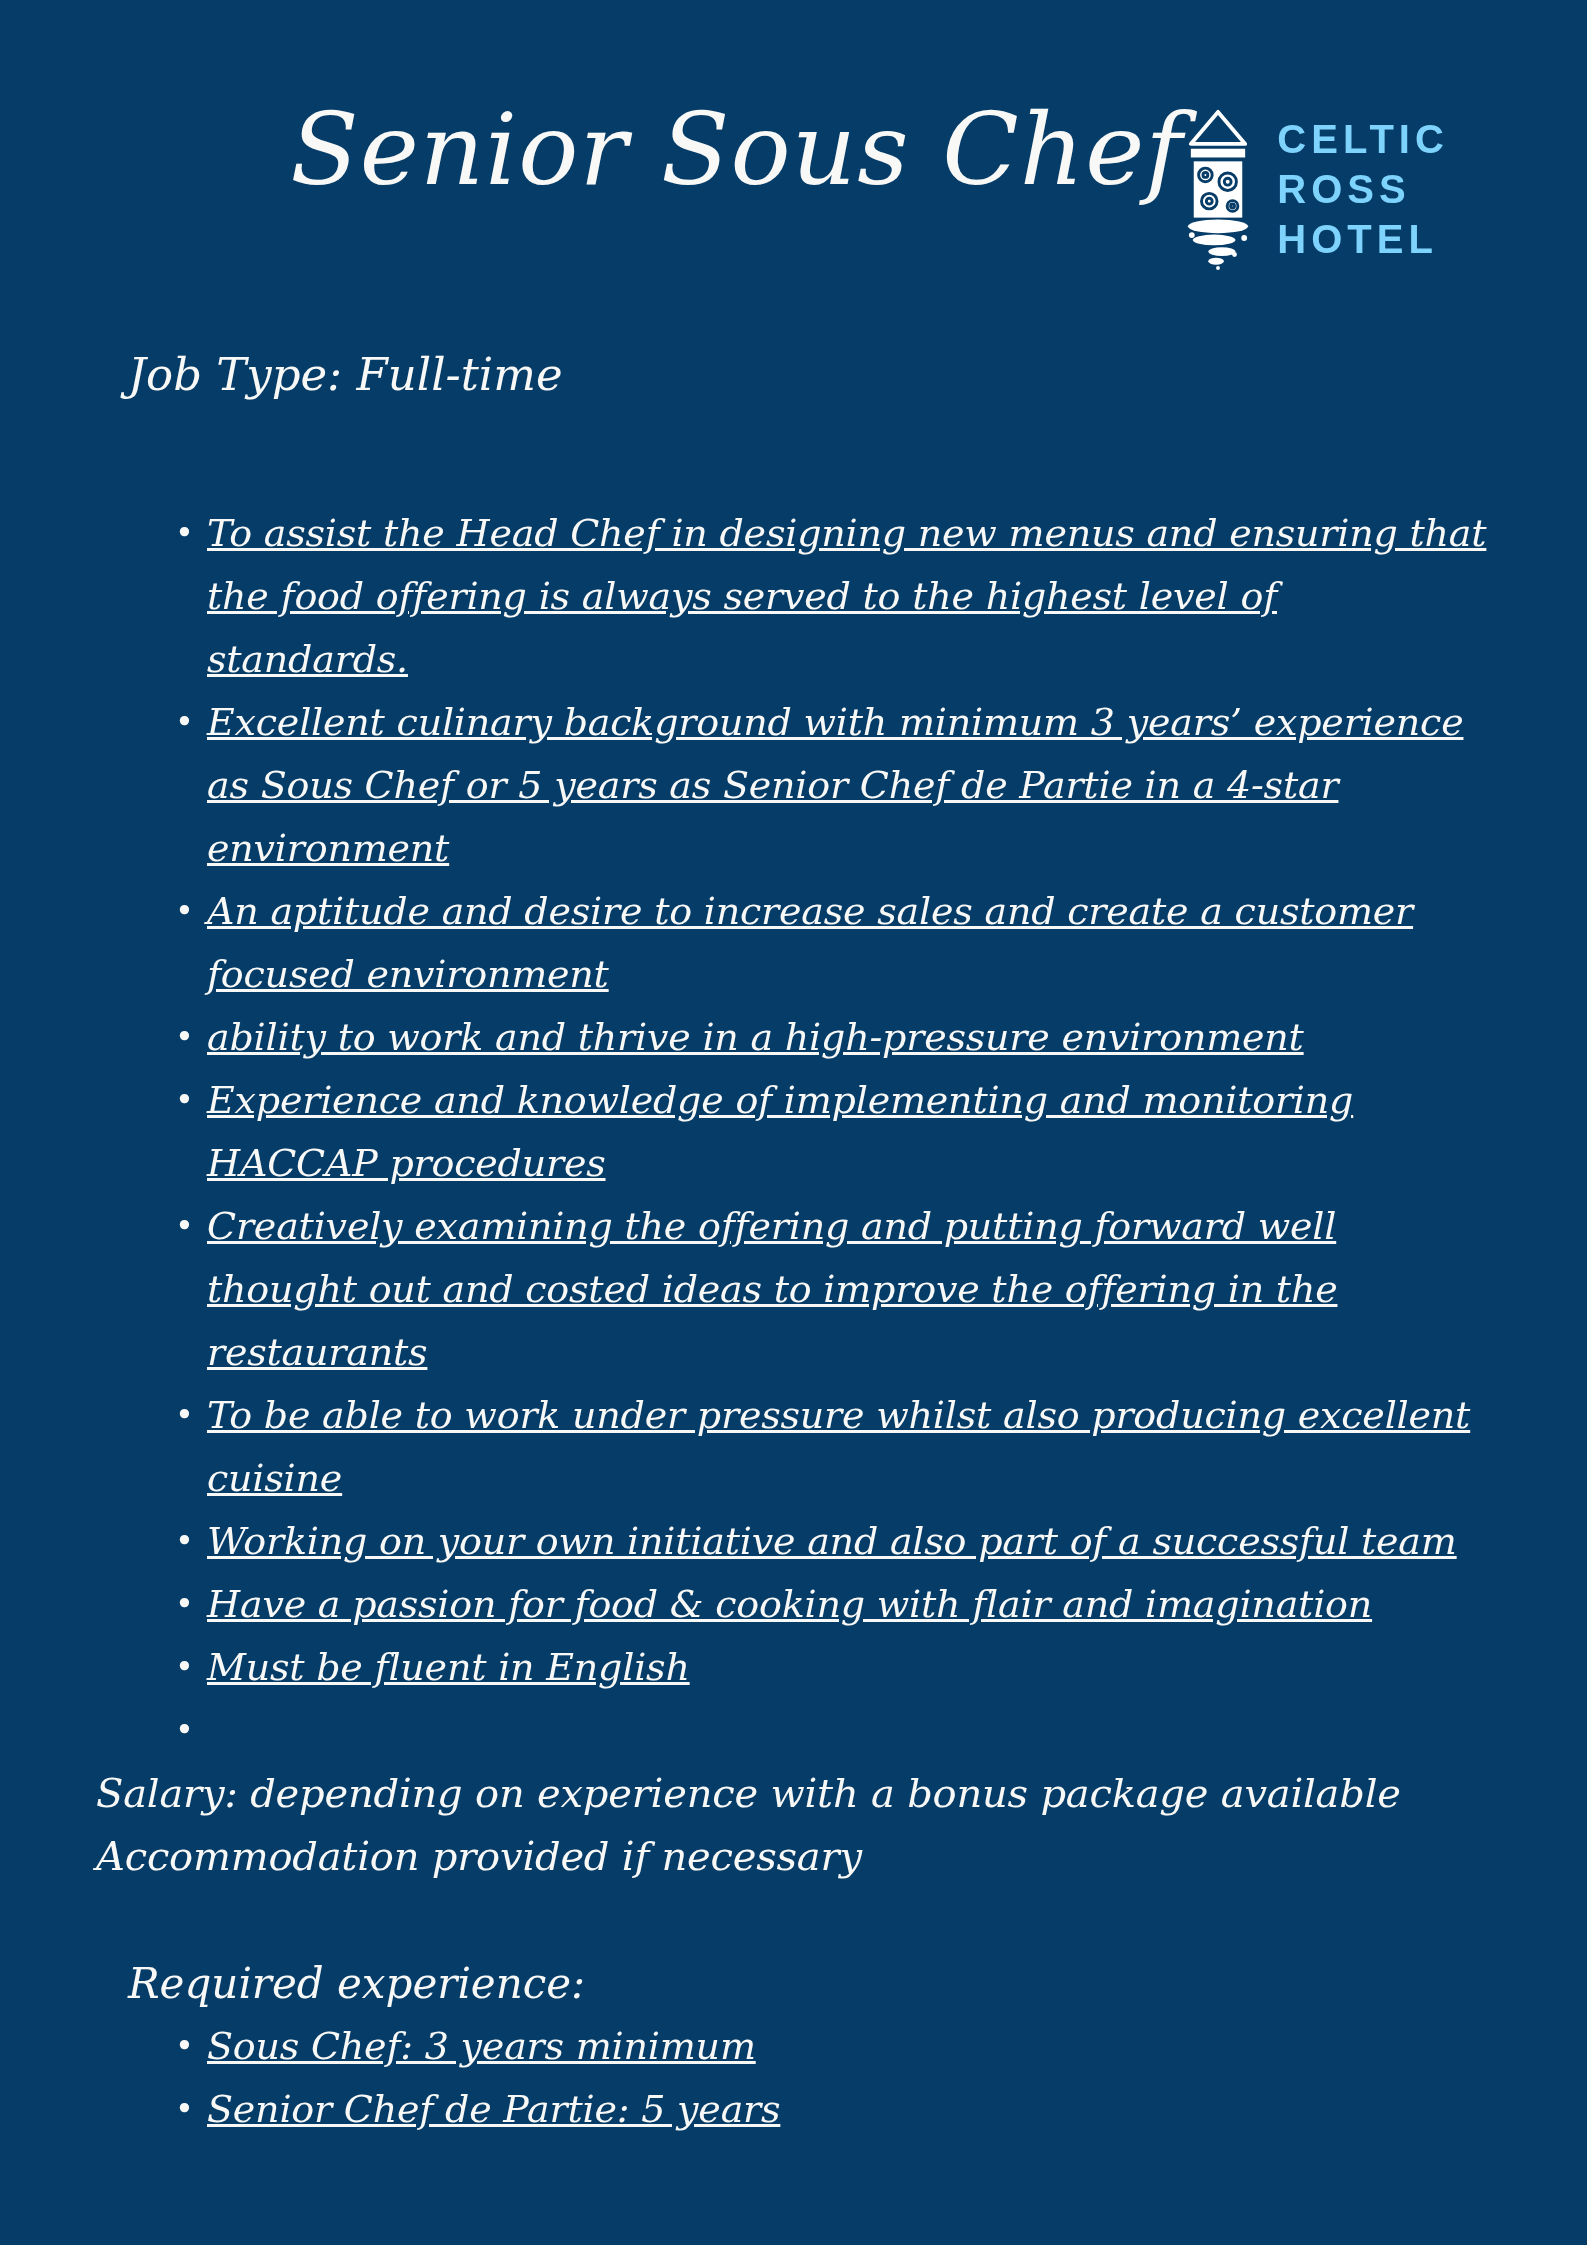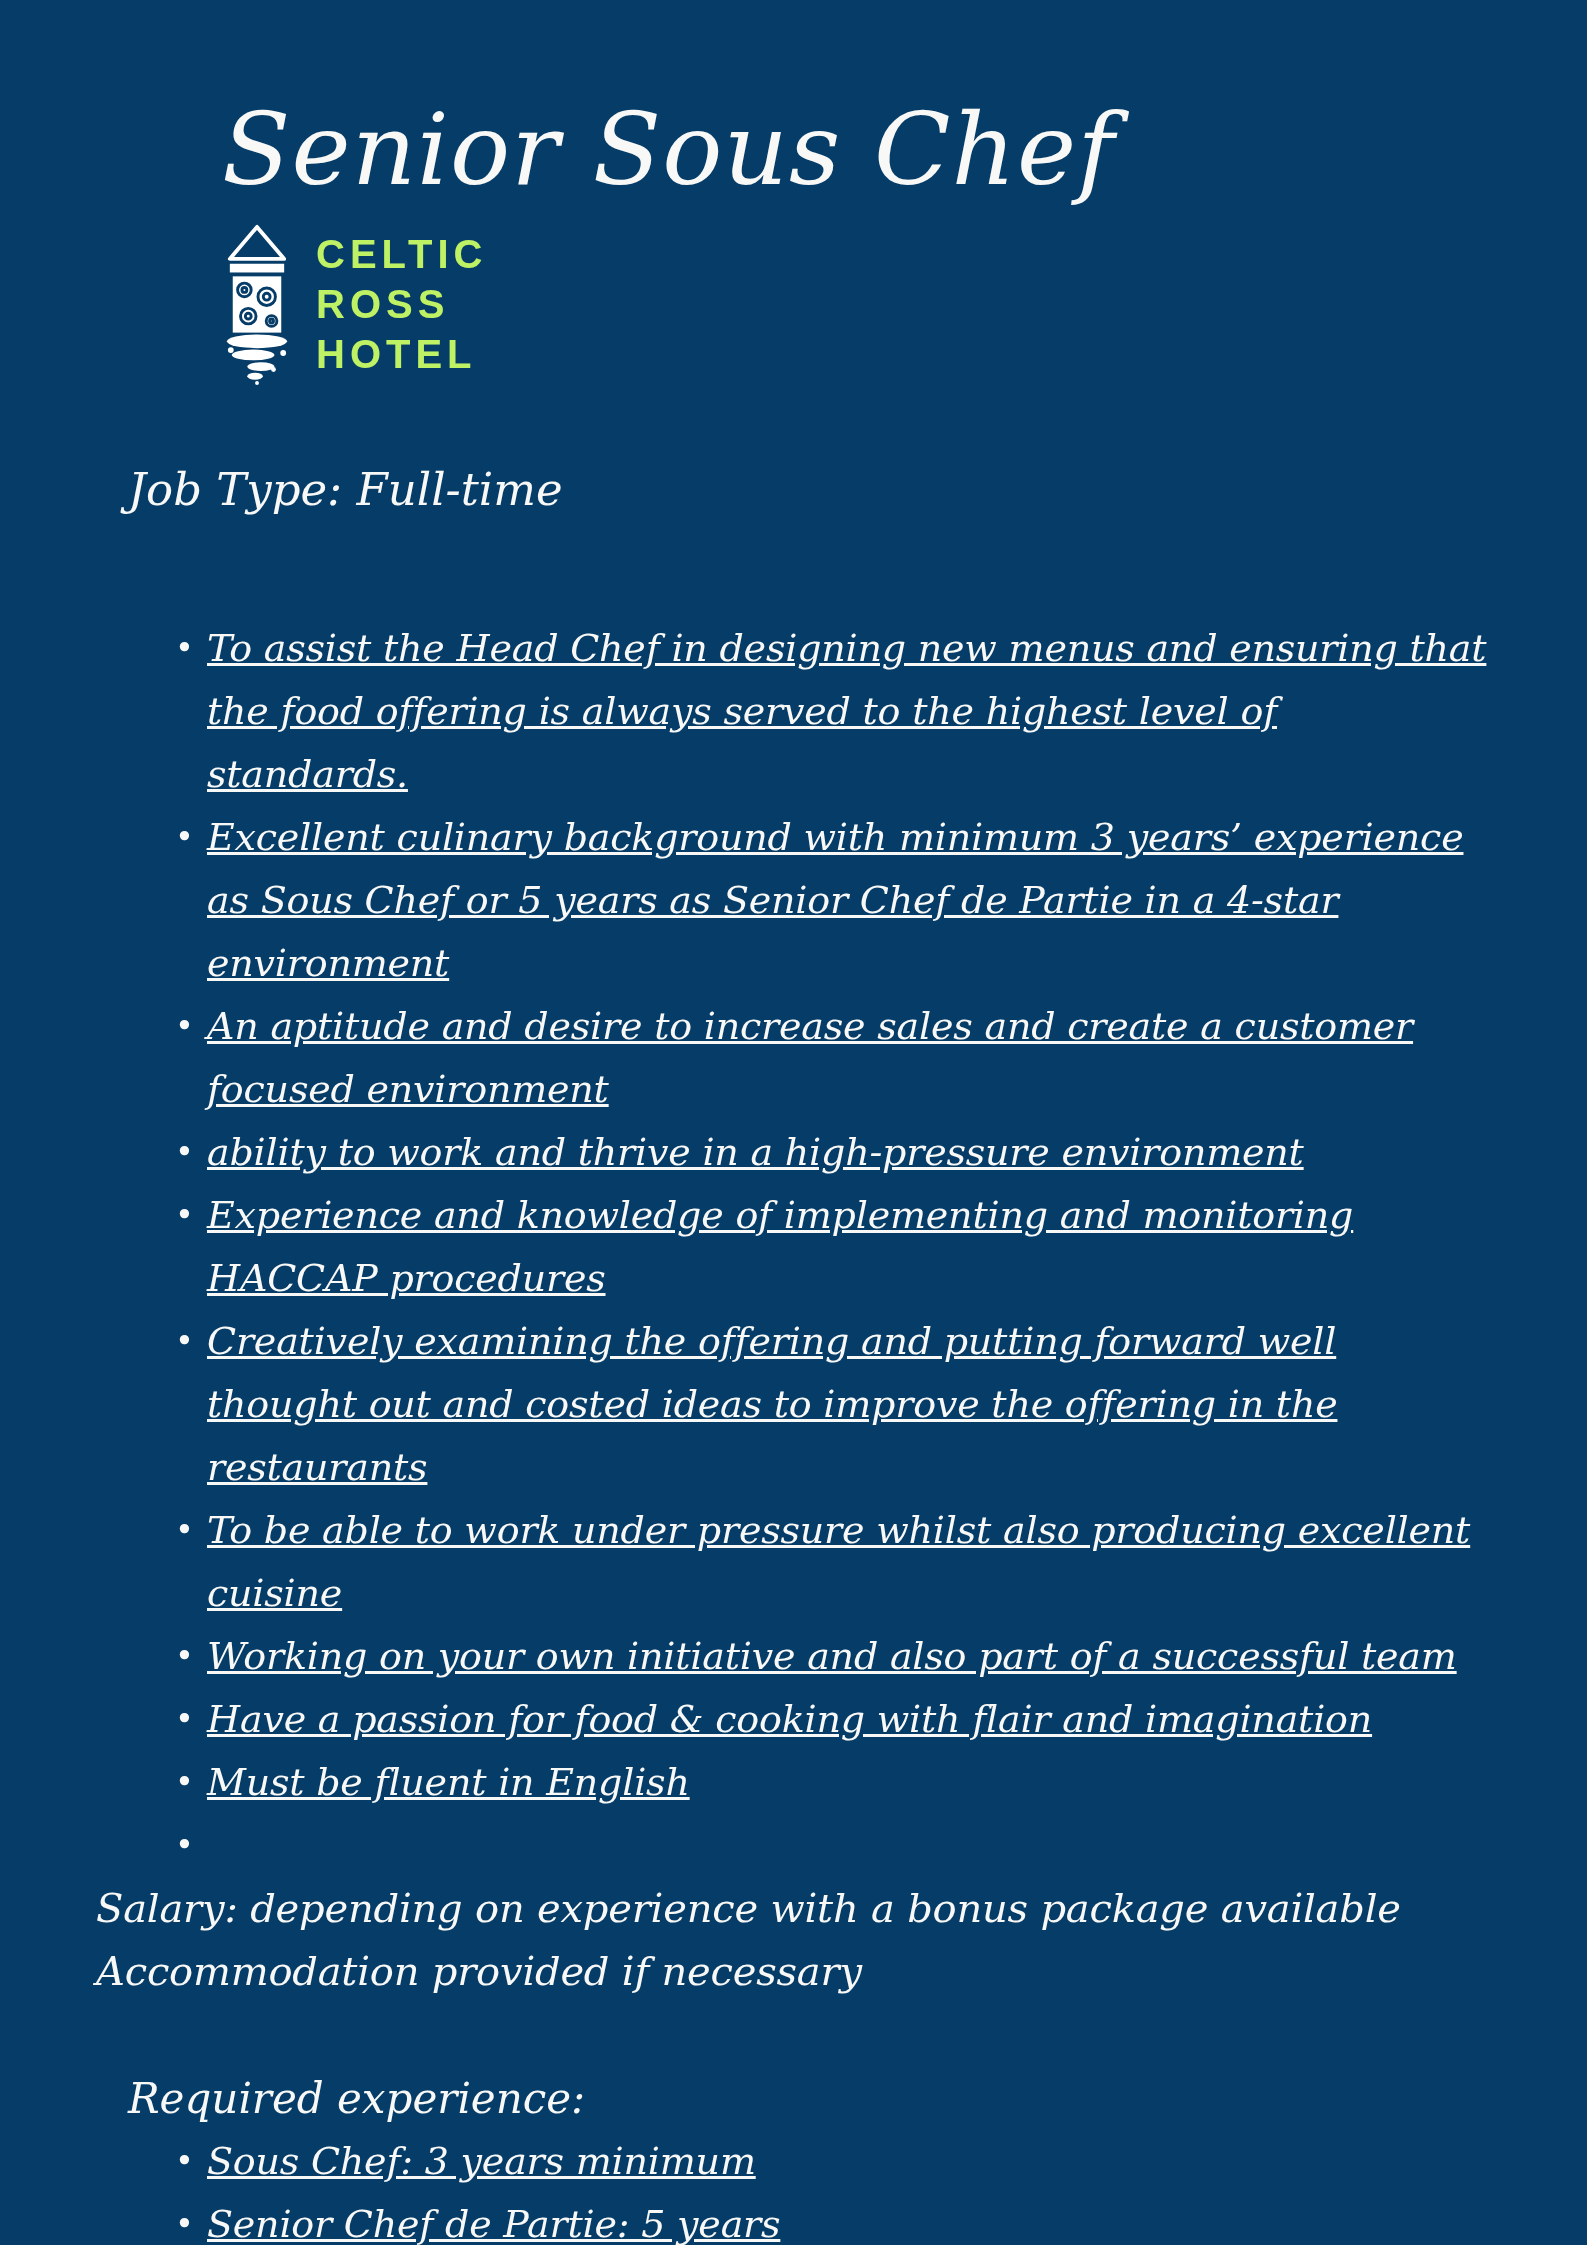--- a/index.html
+++ b/index.html
@@ -18,7 +18,6 @@
     justify-content:center;
     align-items:flex-start;
     padding:92px 70px 0 222px;
-    flex-direction:column;
   }
   .title {
     margin:0;

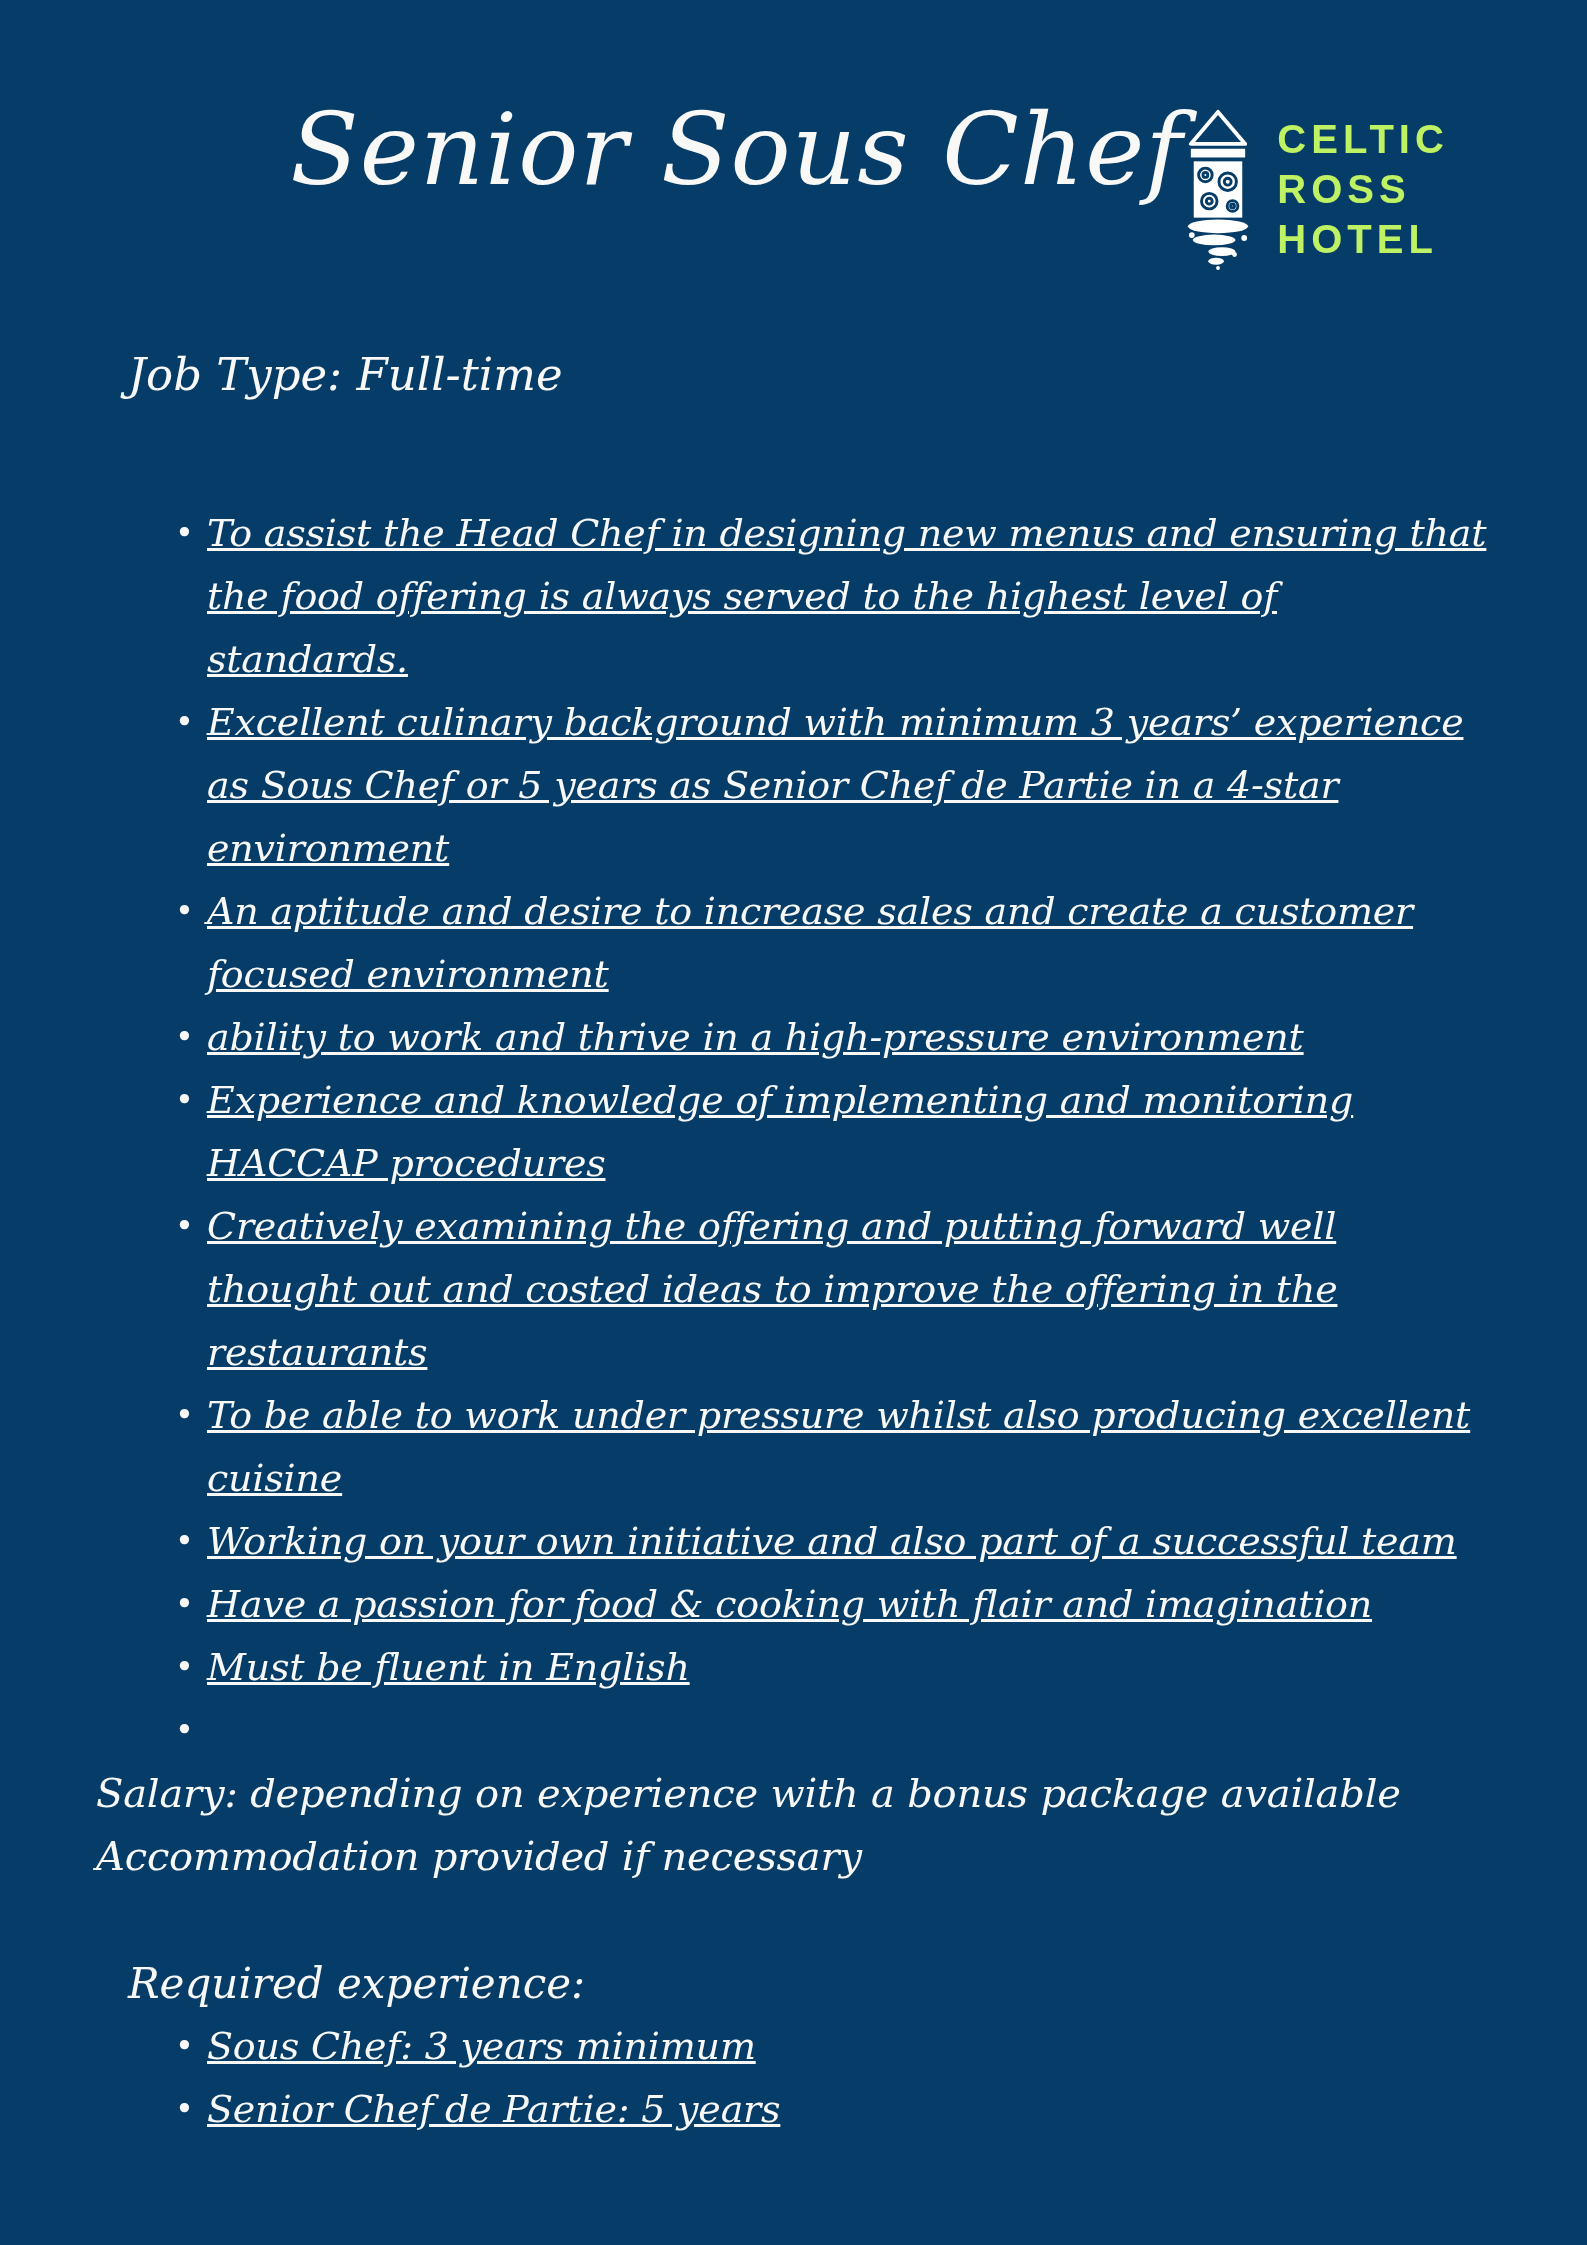--- a/index.html
+++ b/index.html
@@ -37,7 +37,7 @@
     line-height:50px;
     letter-spacing:5px;
     text-transform:uppercase;
-    color:#bef264;
+    color:#7dd3fc;
     margin-top:6px;
   }
   .job-type {

